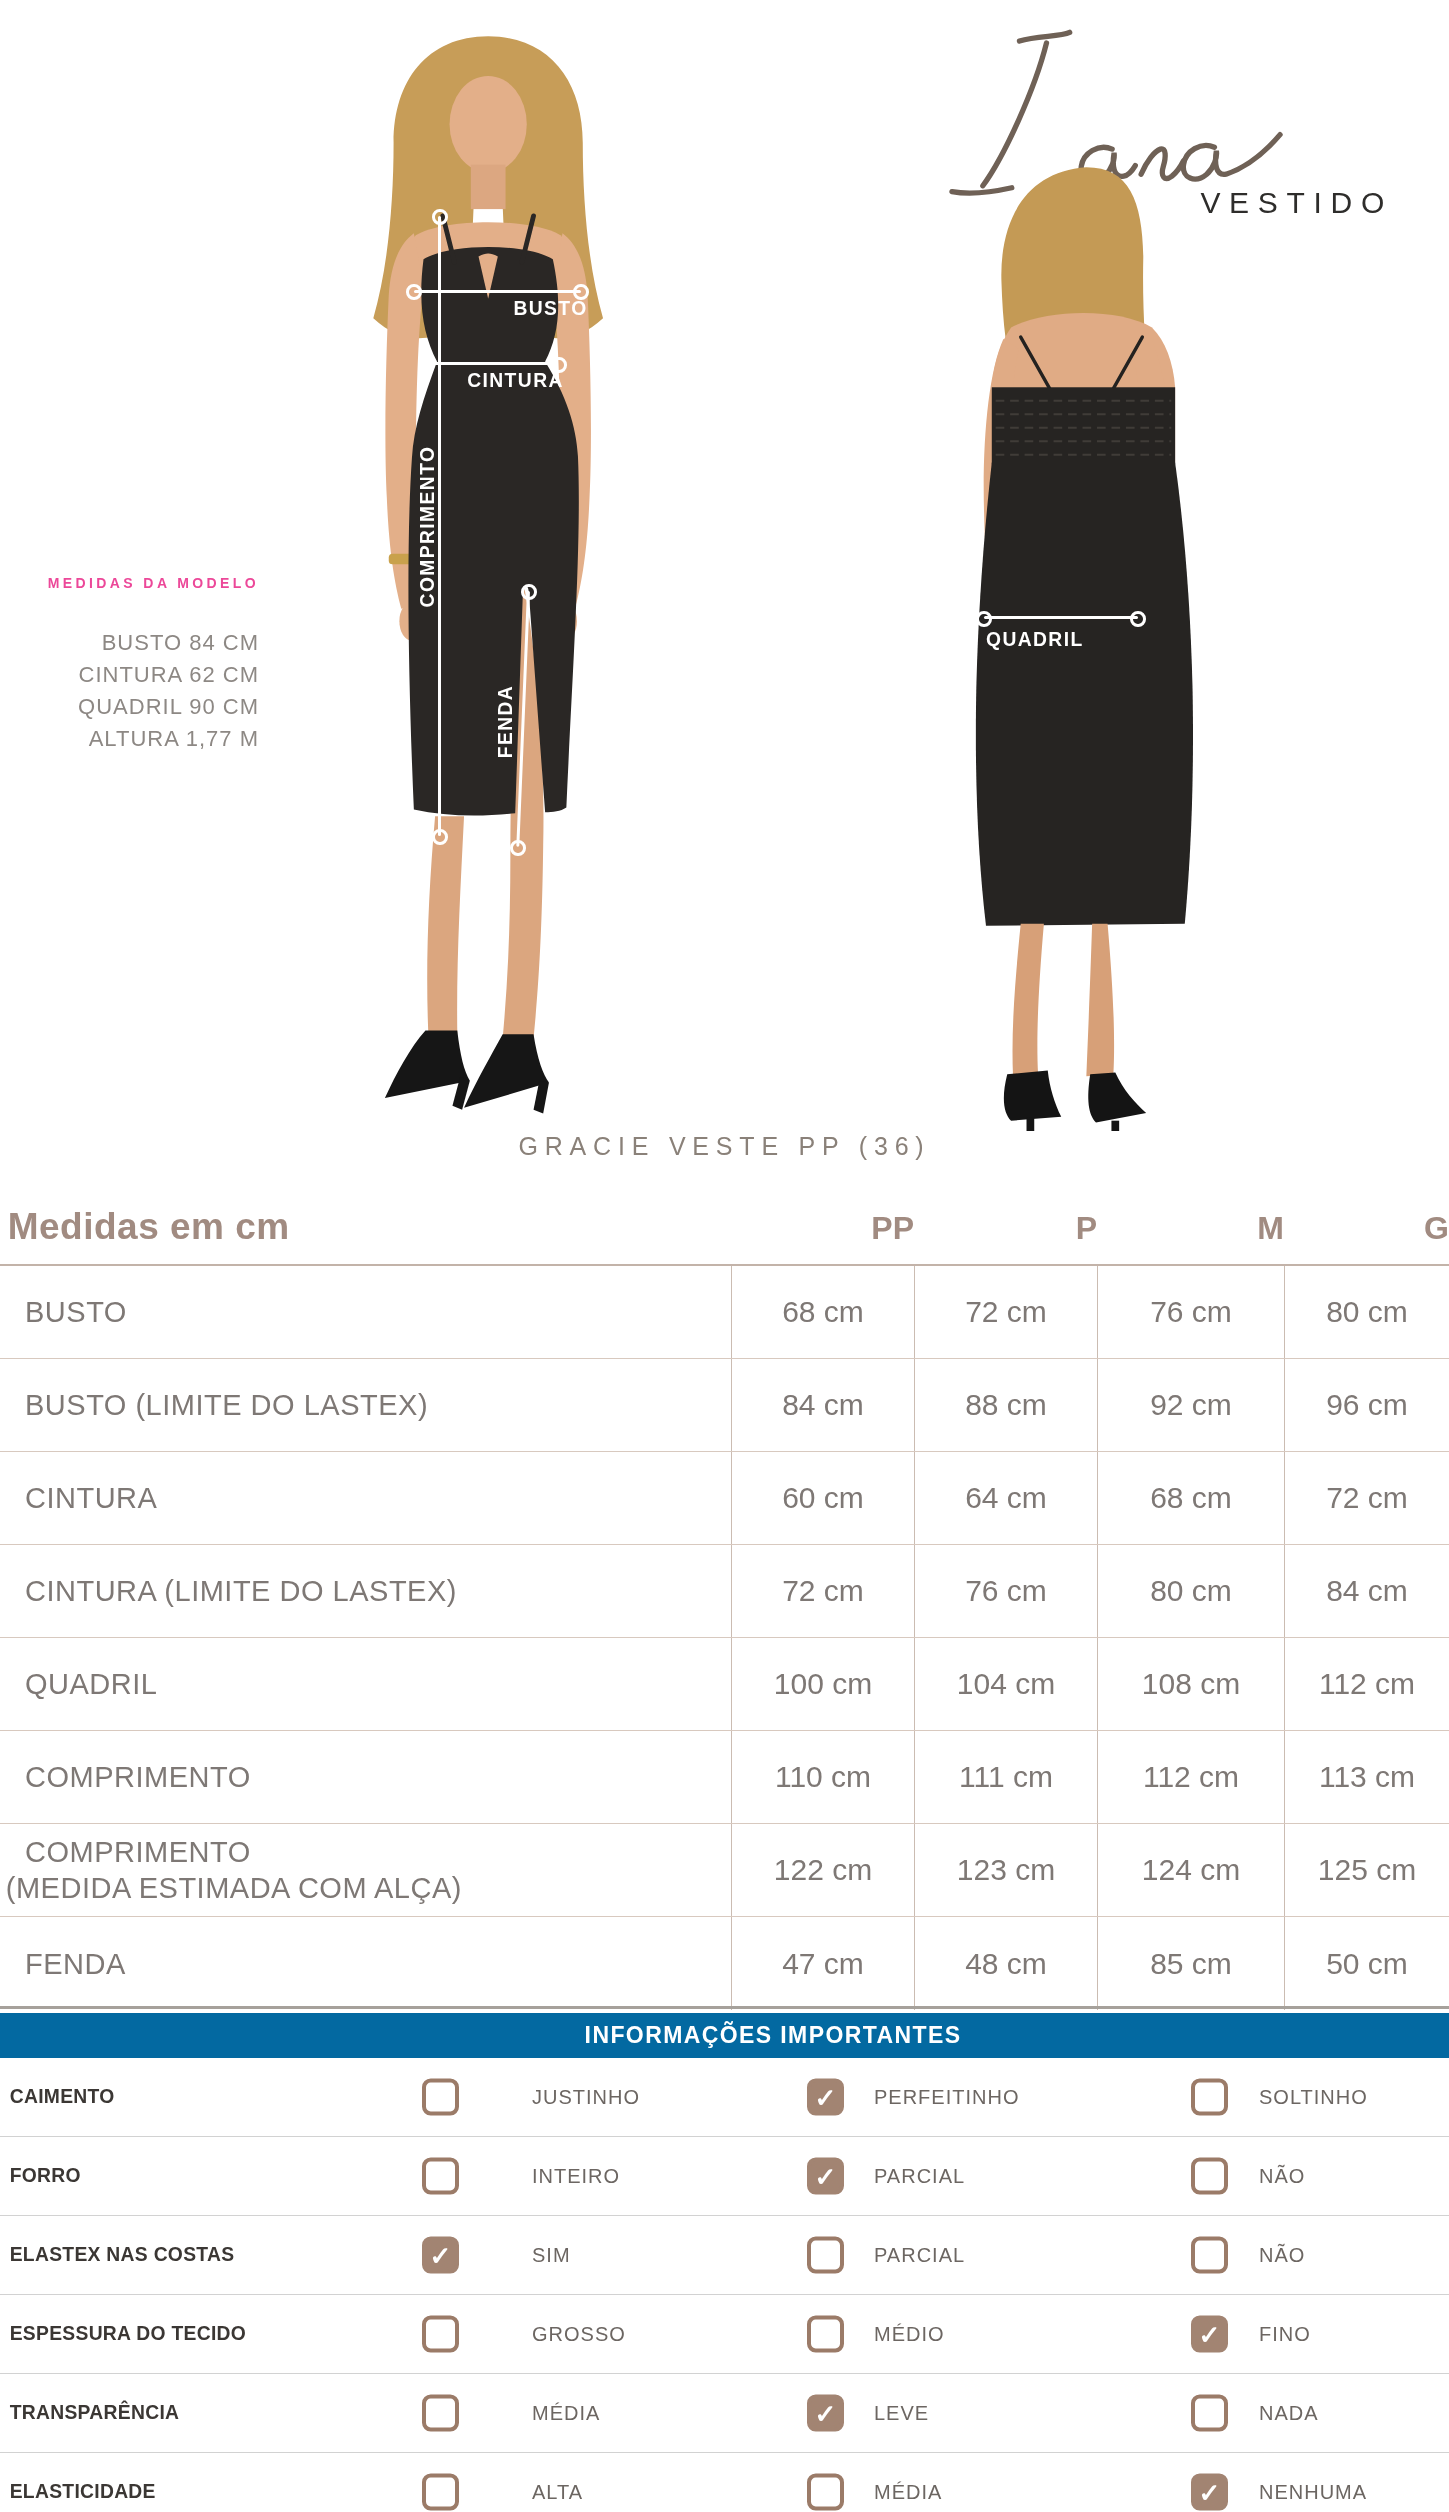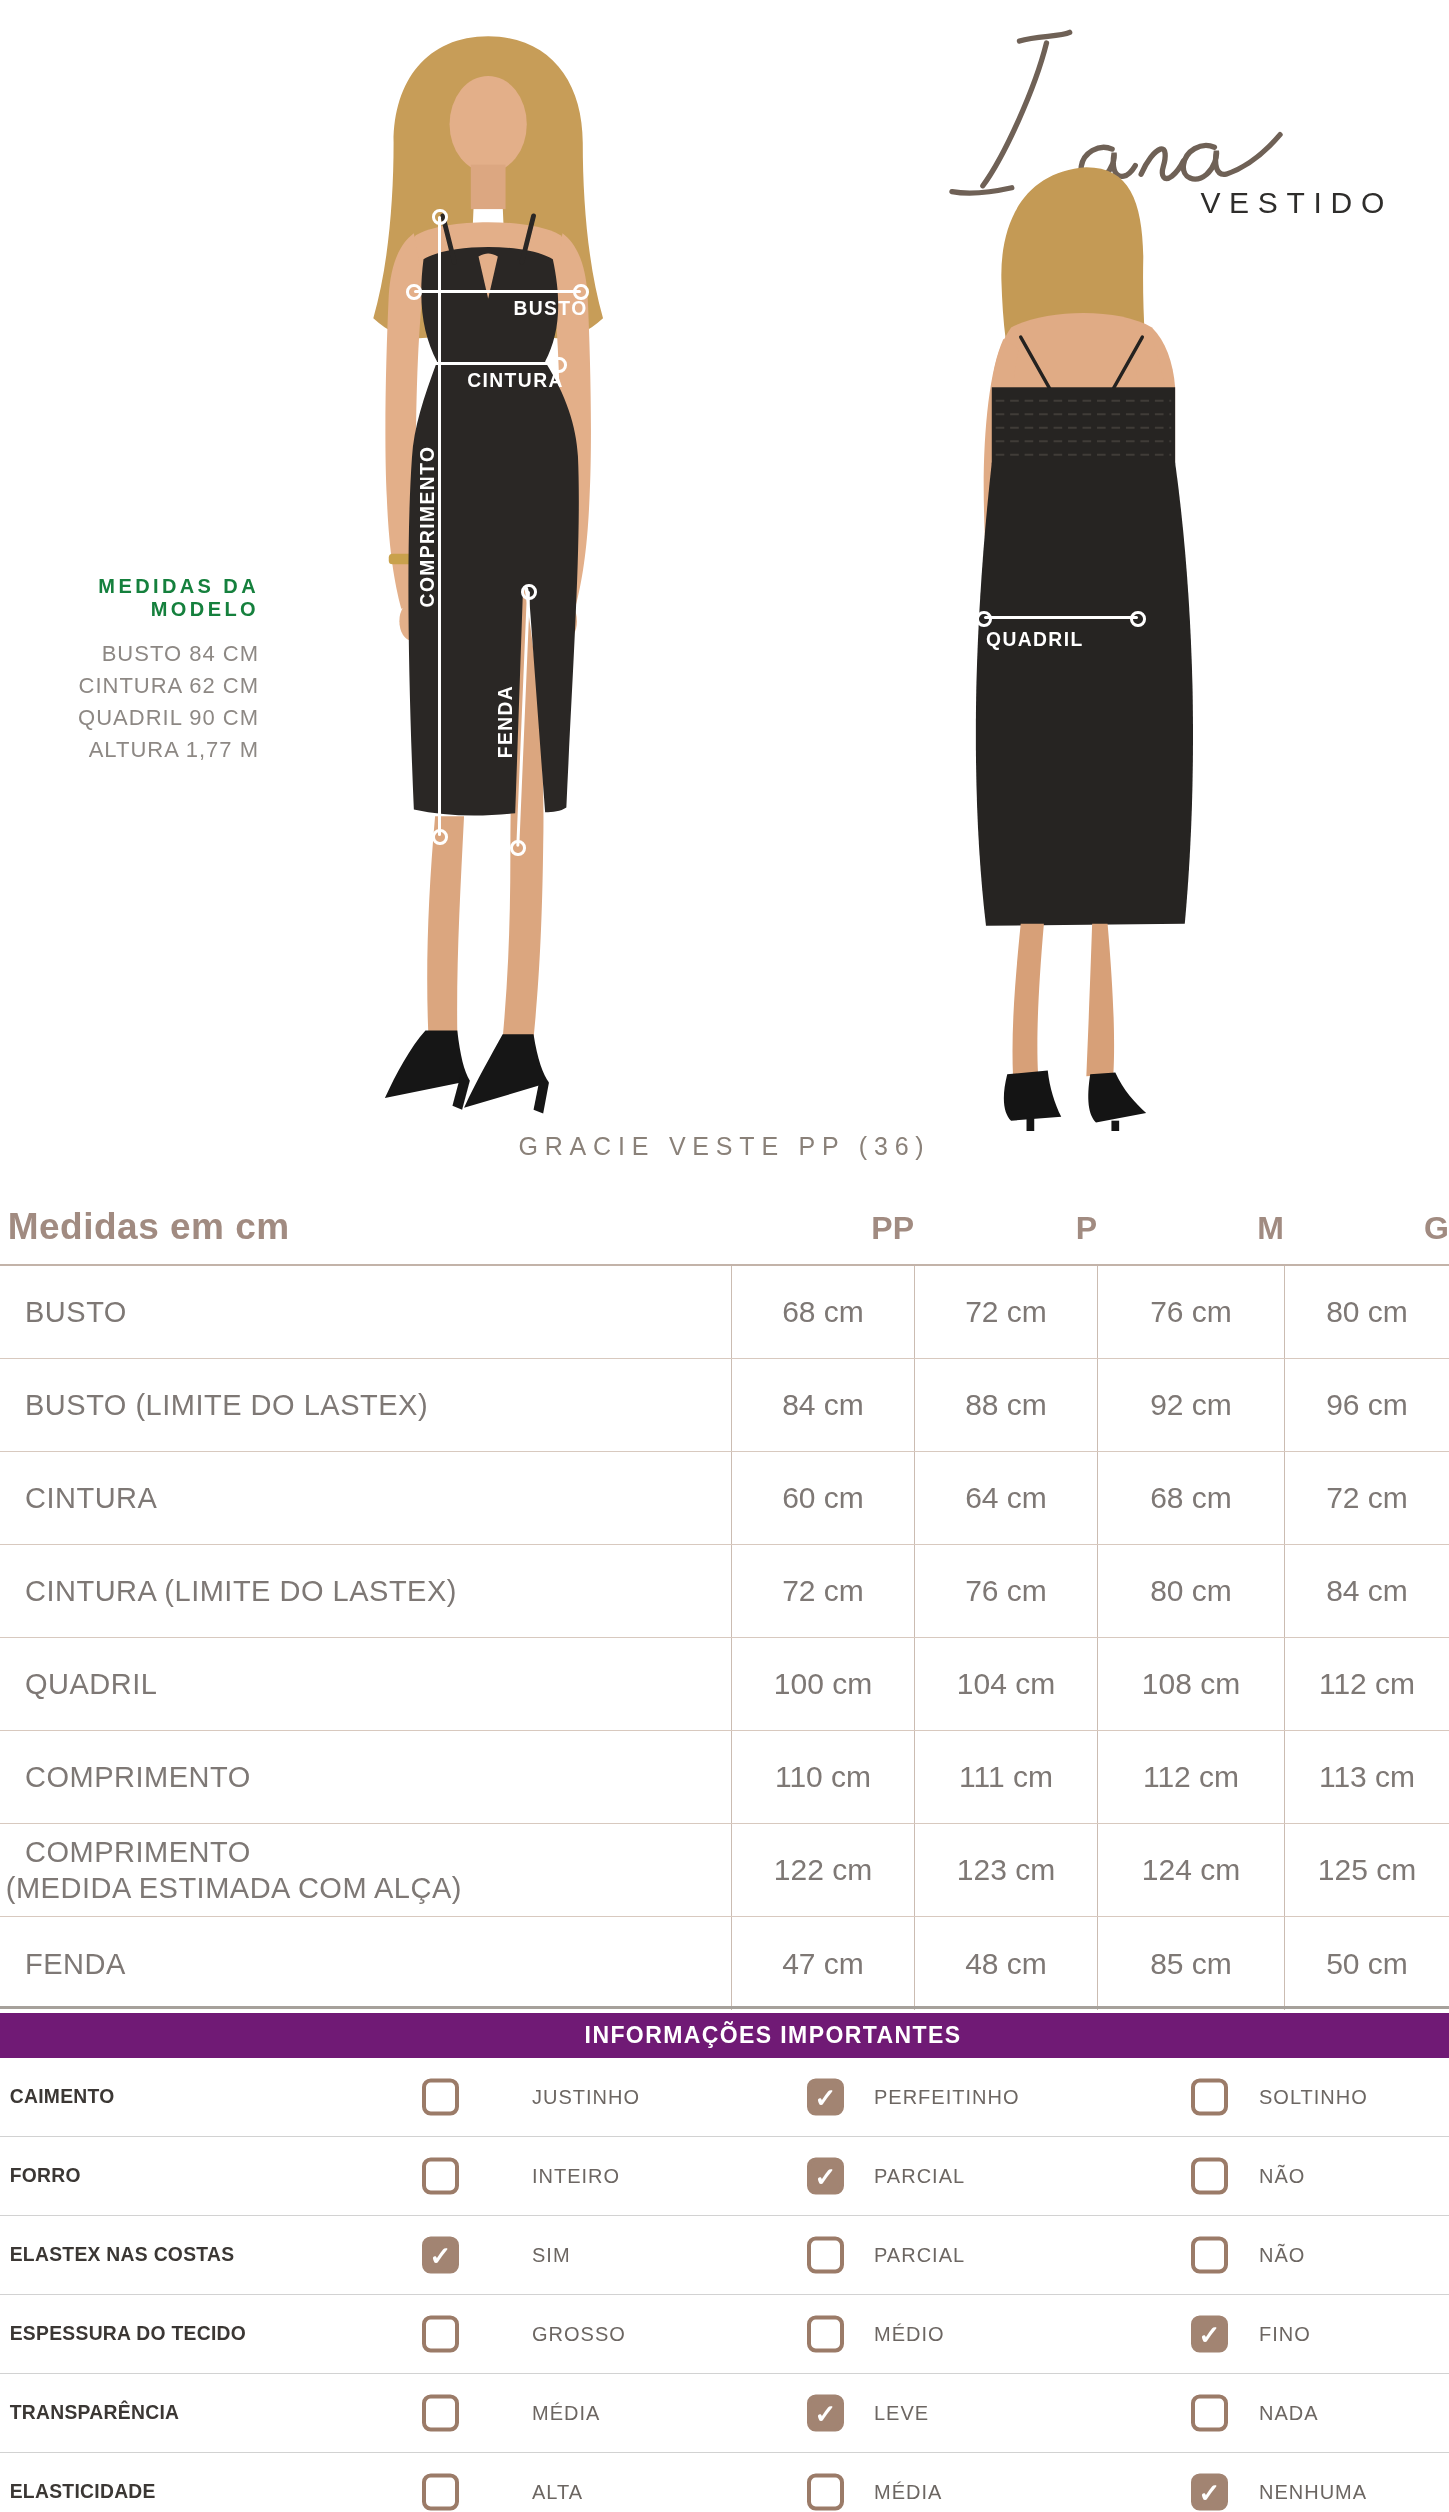--- a/index.html
+++ b/index.html
@@ -13,7 +13,7 @@
 
   
   .model-info{position:absolute;left:39px;top:575px;width:220px;text-align:right;}
-  .model-info .mi-title{font-size:20px;font-weight:bold;letter-spacing:3.4px;color:#15803d;margin-bottom:17px;}
+  .model-info .mi-title{font-size:14px;font-weight:bold;letter-spacing:3.4px;color:#ec4899;margin-bottom:36px;}
   .model-info .mi-line{font-size:22px;color:#8d8884;line-height:32px;letter-spacing:1px;}
 
   

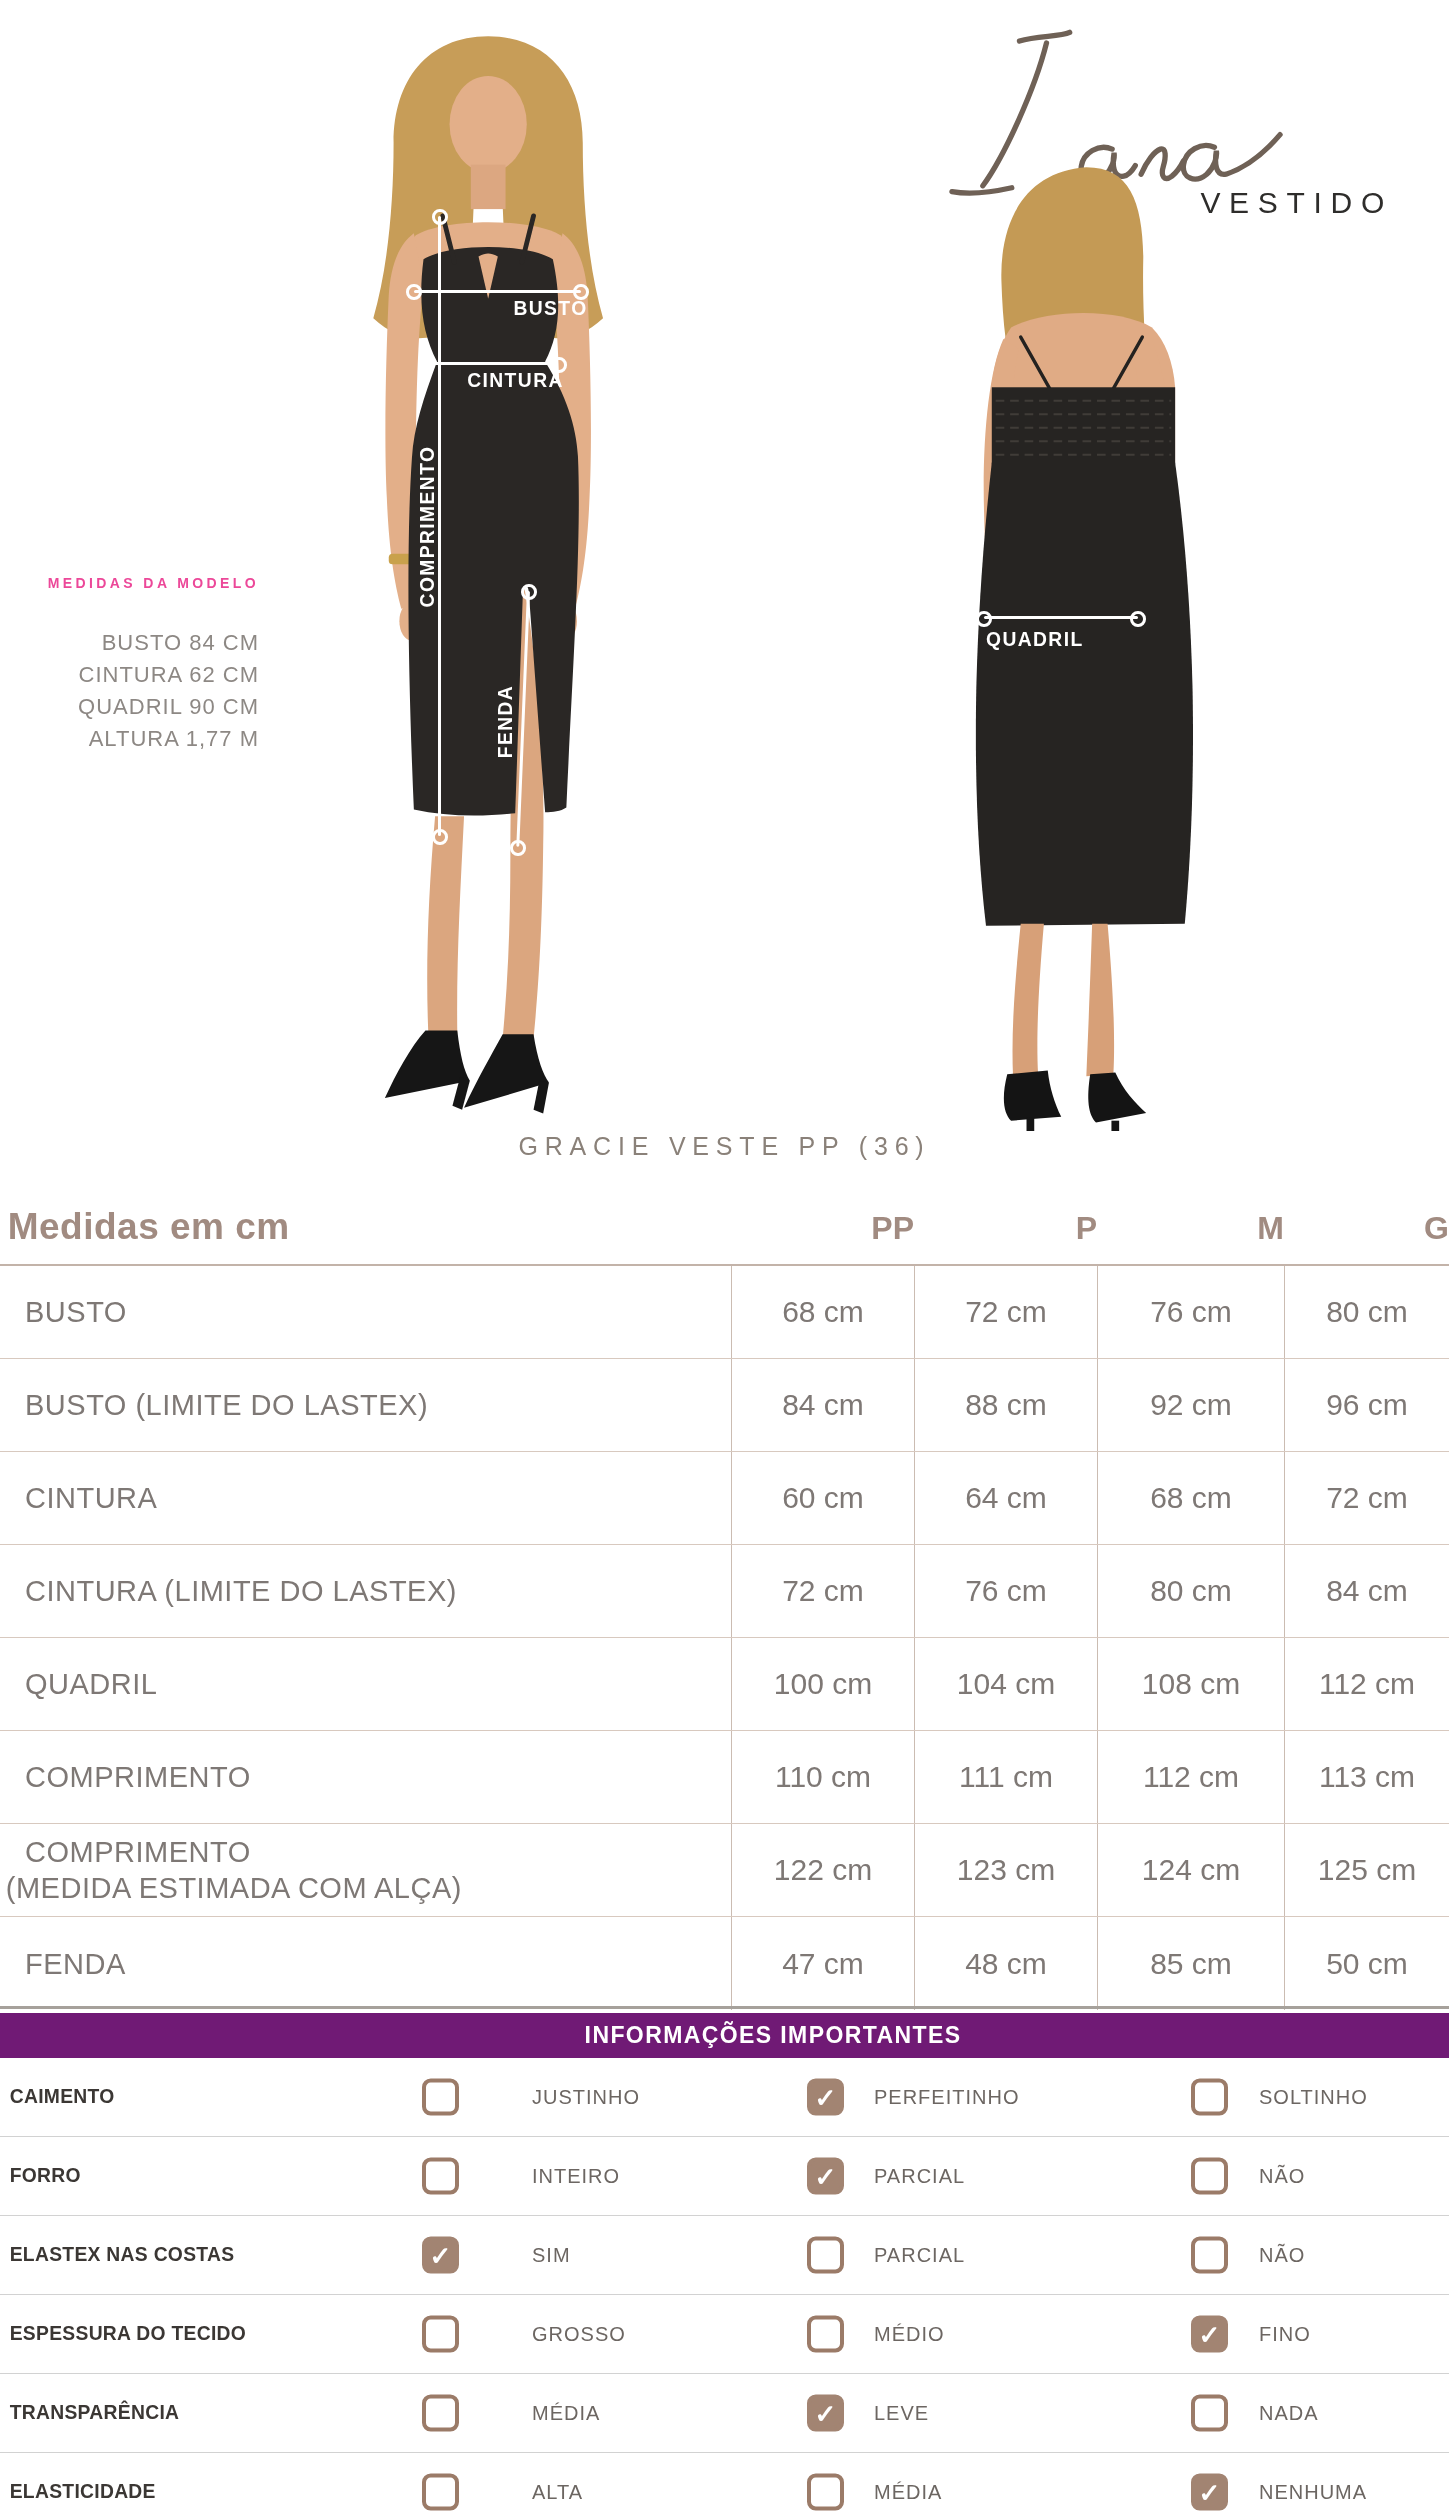--- a/index.html
+++ b/index.html
@@ -51,7 +51,7 @@
 
   
   .tbl-bottomline{position:absolute;left:0;top:2006px;width:1449px;height:2.9px;background:#a6a19b;}
-  .info-bar{position:absolute;left:0;top:2013px;width:1449px;height:45px;background:#701a75;
+  .info-bar{position:absolute;left:0;top:2013px;width:1449px;height:45px;background:#0369a1;
             display:flex;align-items:center;justify-content:center;box-sizing:border-box;padding-left:97px;}
   .info-bar span{color:#fff;font-weight:bold;font-size:23px;letter-spacing:1.4px;}
   .info-rows{position:absolute;left:0;top:2058px;width:1449px;}

